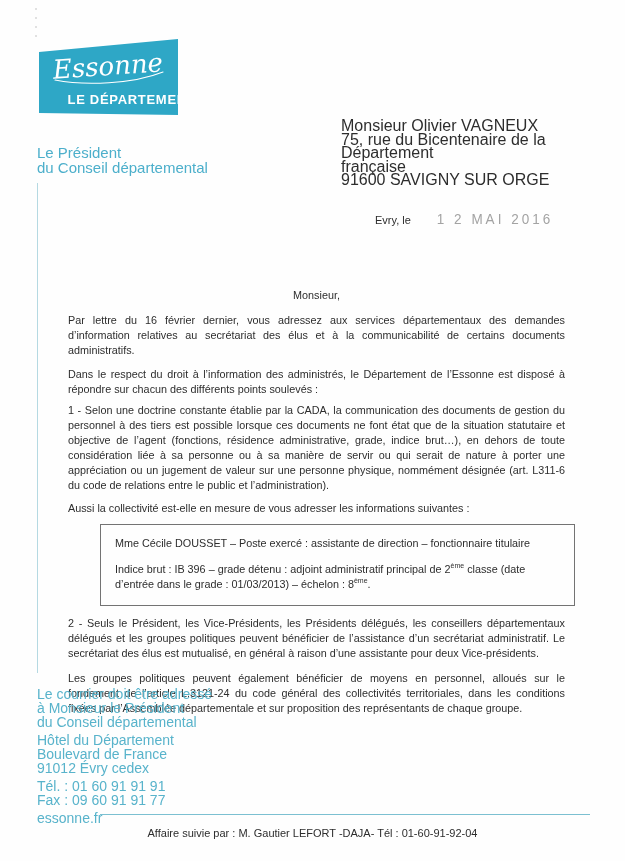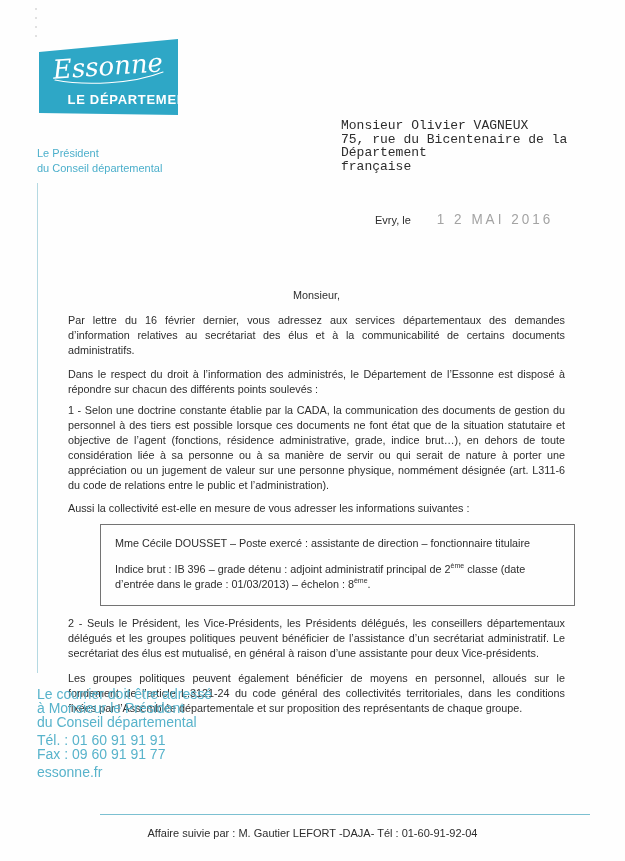--- a/index.html
+++ b/index.html
@@ -31,7 +31,7 @@
 
   .sender-title { position:absolute; left:37px; top:146px; color:#4cafcb; font-size:11px; line-height:14.5px; }
 
-  .recipient { position:absolute; left:341px; top:119px; font-size:13px; line-height:13.5px;font-family:Liberation Mono, monospace; }
+  .recipient { position:absolute; left:341px; top:119px; font-size:16px; line-height:13.5px; }
 
   .dateline { position:absolute; left:341px; top:212px; font-size:11px;padding-left:34px; }
   .date-stamp {

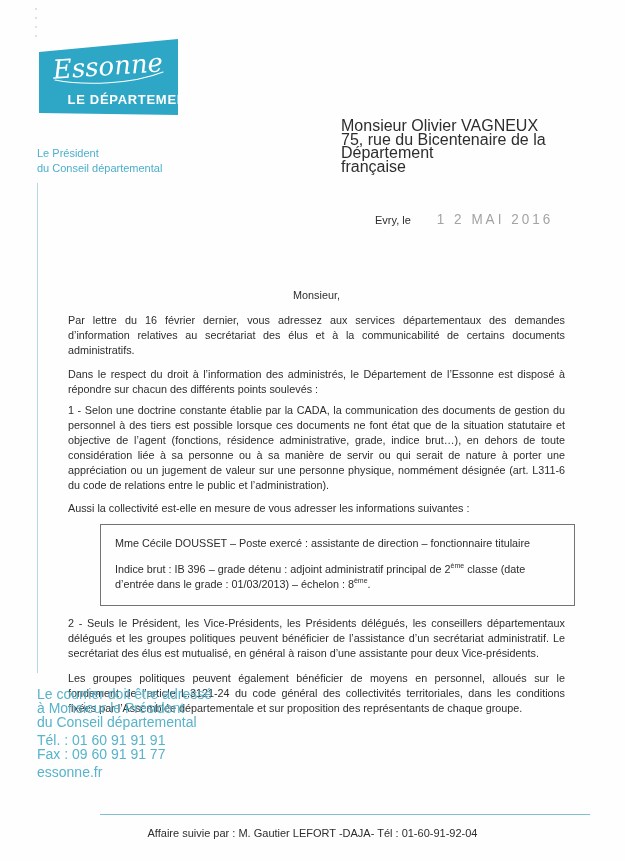--- a/index.html
+++ b/index.html
@@ -29,7 +29,7 @@
     color:#ffffff; font-weight:bold; font-size:13px; letter-spacing:0.7px;padding-left:23px;
   }
 
-  .sender-title { position:absolute; left:37px; top:146px; color:#4cafcb; font-size:11px; line-height:14.5px; }
+  .sender-title { position:absolute; left:37px; top:146px; color:#4cafcb; font-size:15px; line-height:14.5px; }
 
   .recipient { position:absolute; left:341px; top:119px; font-size:16px; line-height:13.5px; }
 

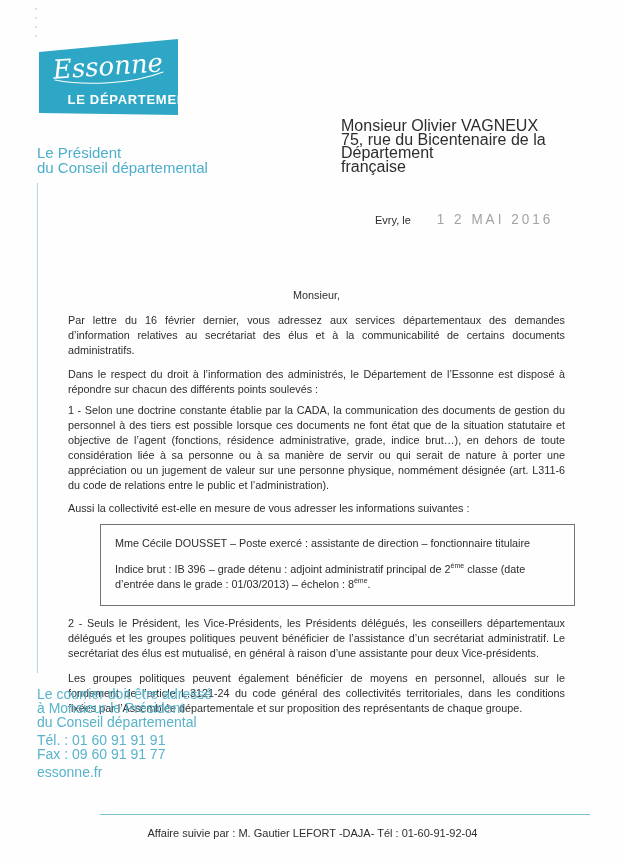--- a/index.html
+++ b/index.html
@@ -88,6 +88,7 @@
     <div>Monsieur Olivier VAGNEUX</div>
     <div>75, rue du Bicentenaire de la Département</div>
     <div>française</div>
+    <div>91600 SAVIGNY SUR ORGE</div>
   </div>
 
   <div class="dateline">

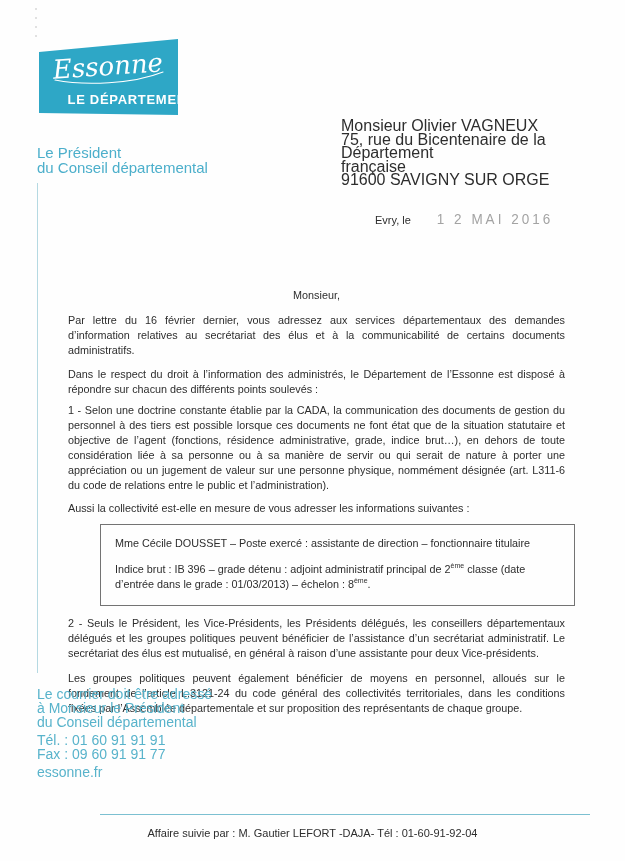--- a/index.html
+++ b/index.html
@@ -120,6 +120,11 @@
       <div>du Conseil départemental</div>
     </div>
     <div class="grp">
+      <div>Hôtel du Département</div>
+      <div>Boulevard de France</div>
+      <div>91012 Évry cedex</div>
+    </div>
+    <div class="grp">
       <div>Tél. : 01 60 91 91 91</div>
       <div>Fax : 09 60 91 91 77</div>
     </div>

